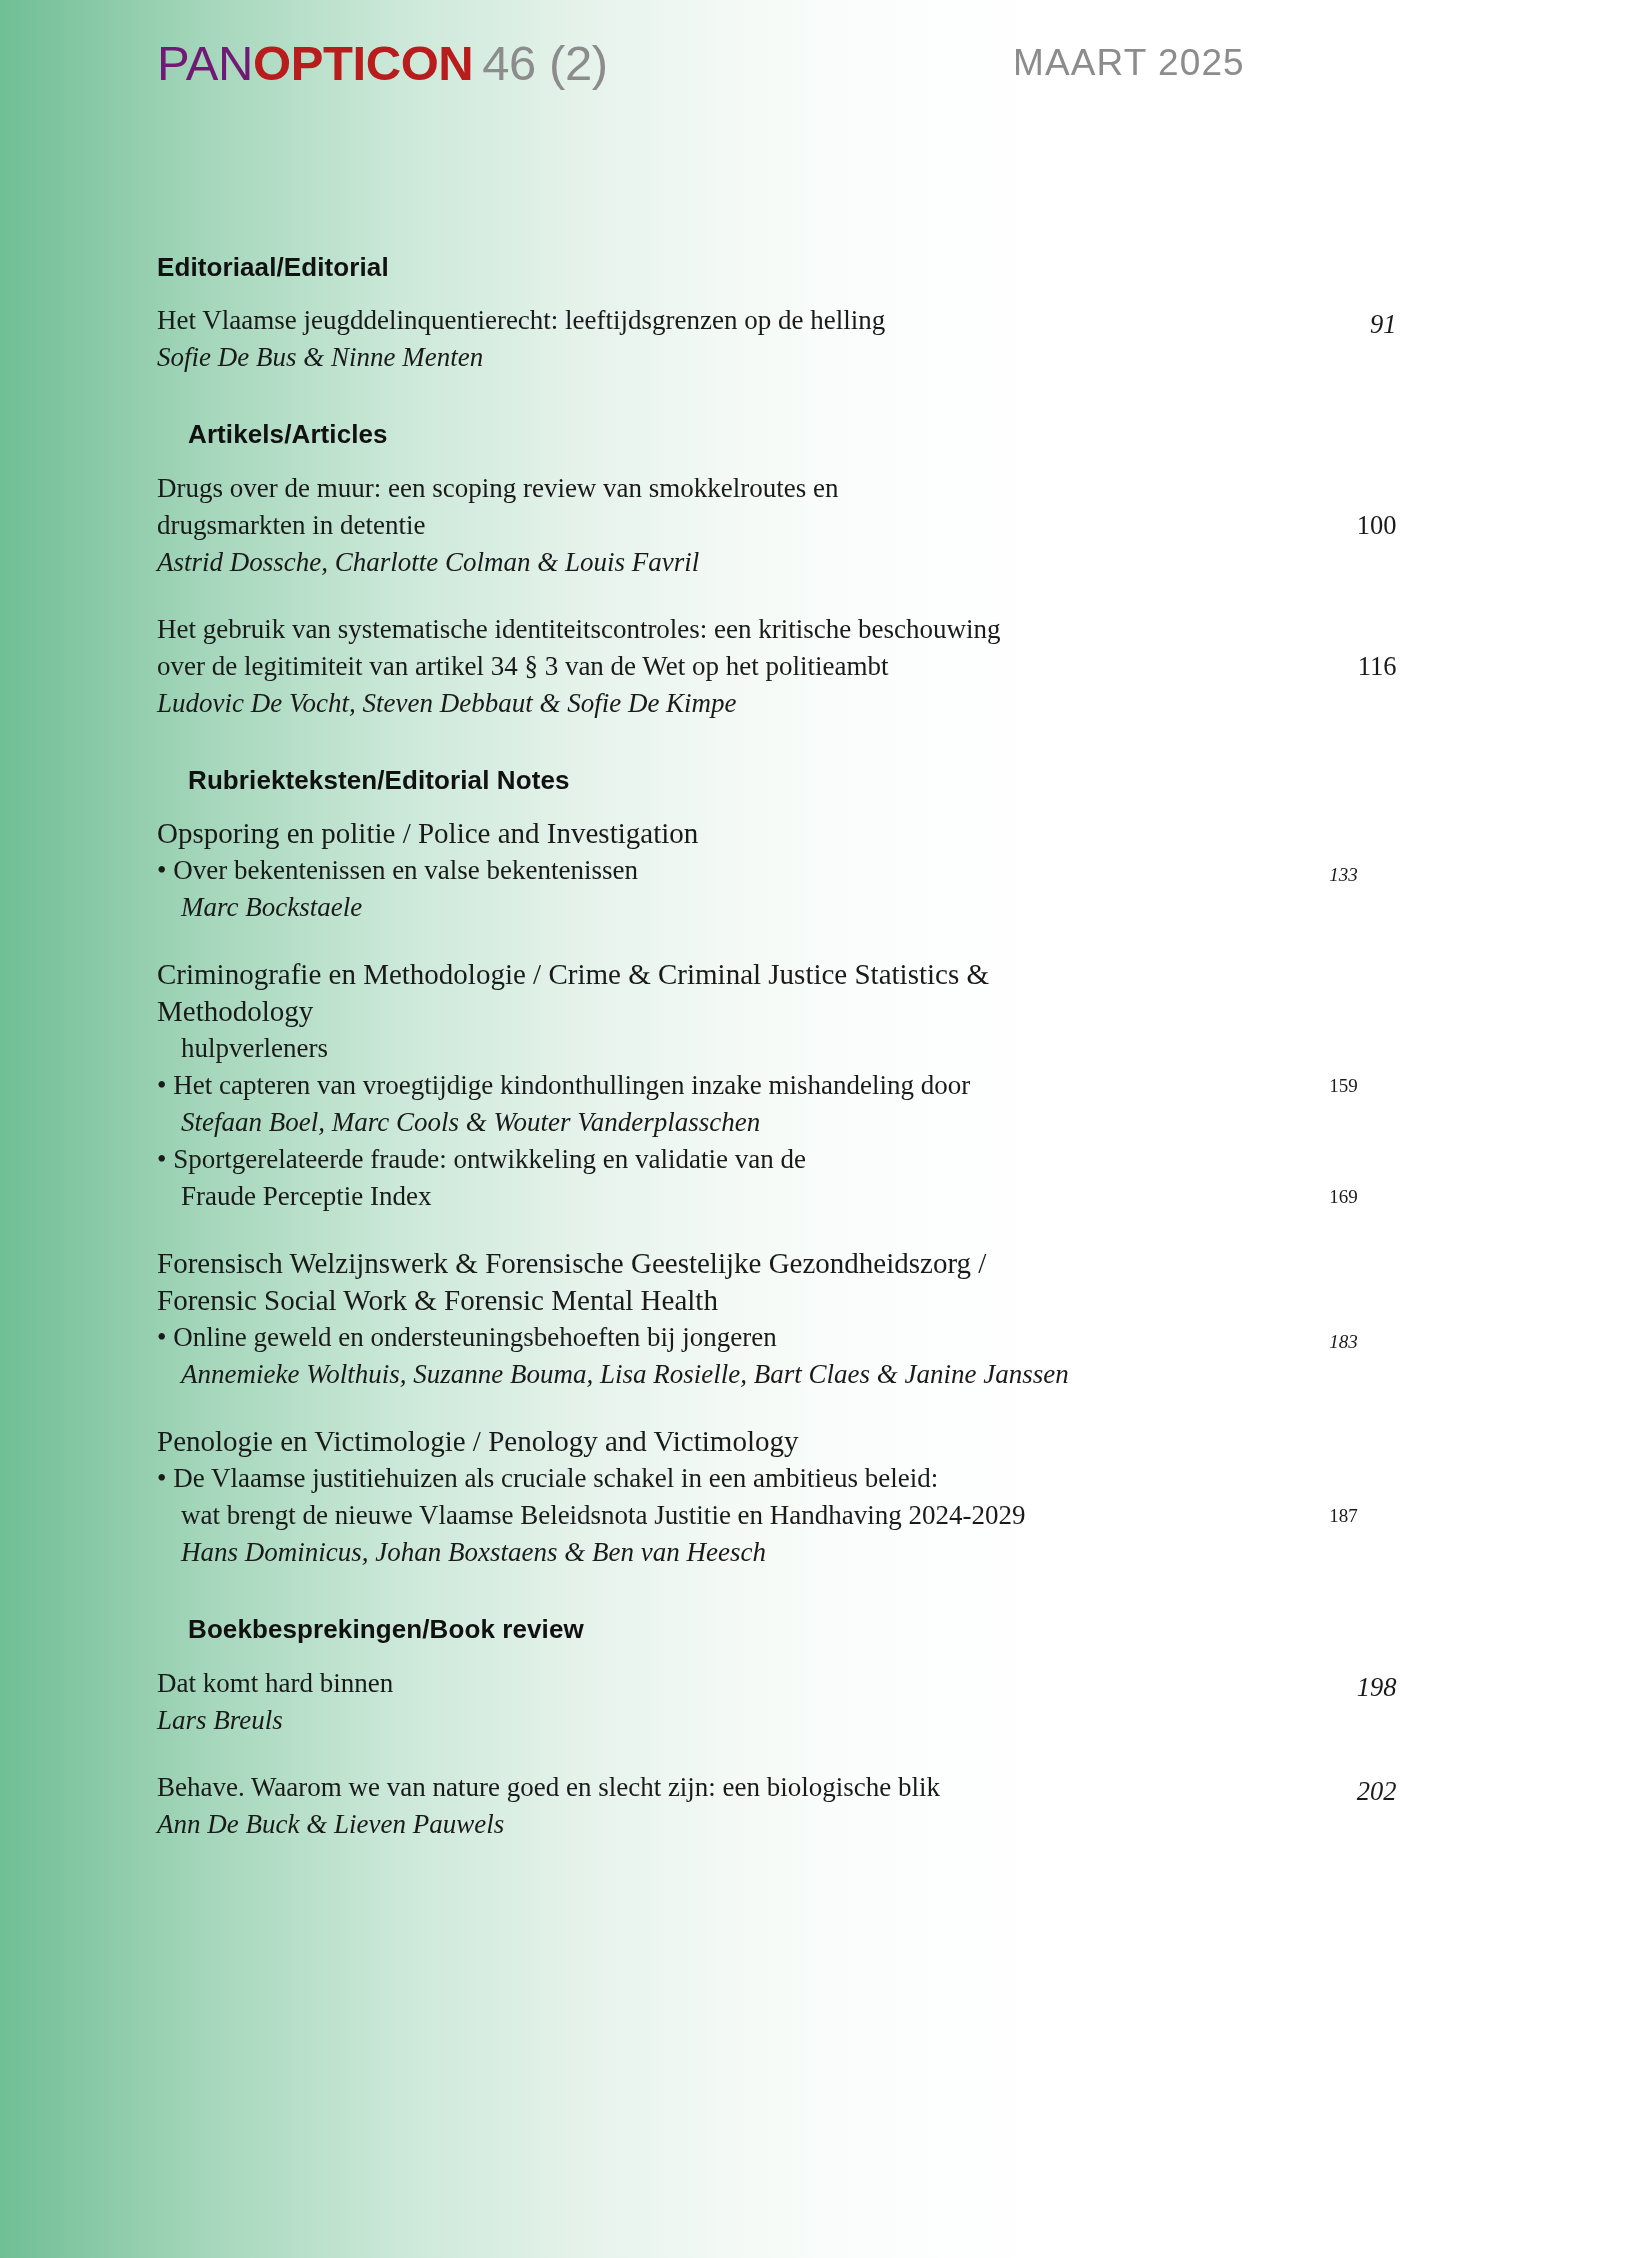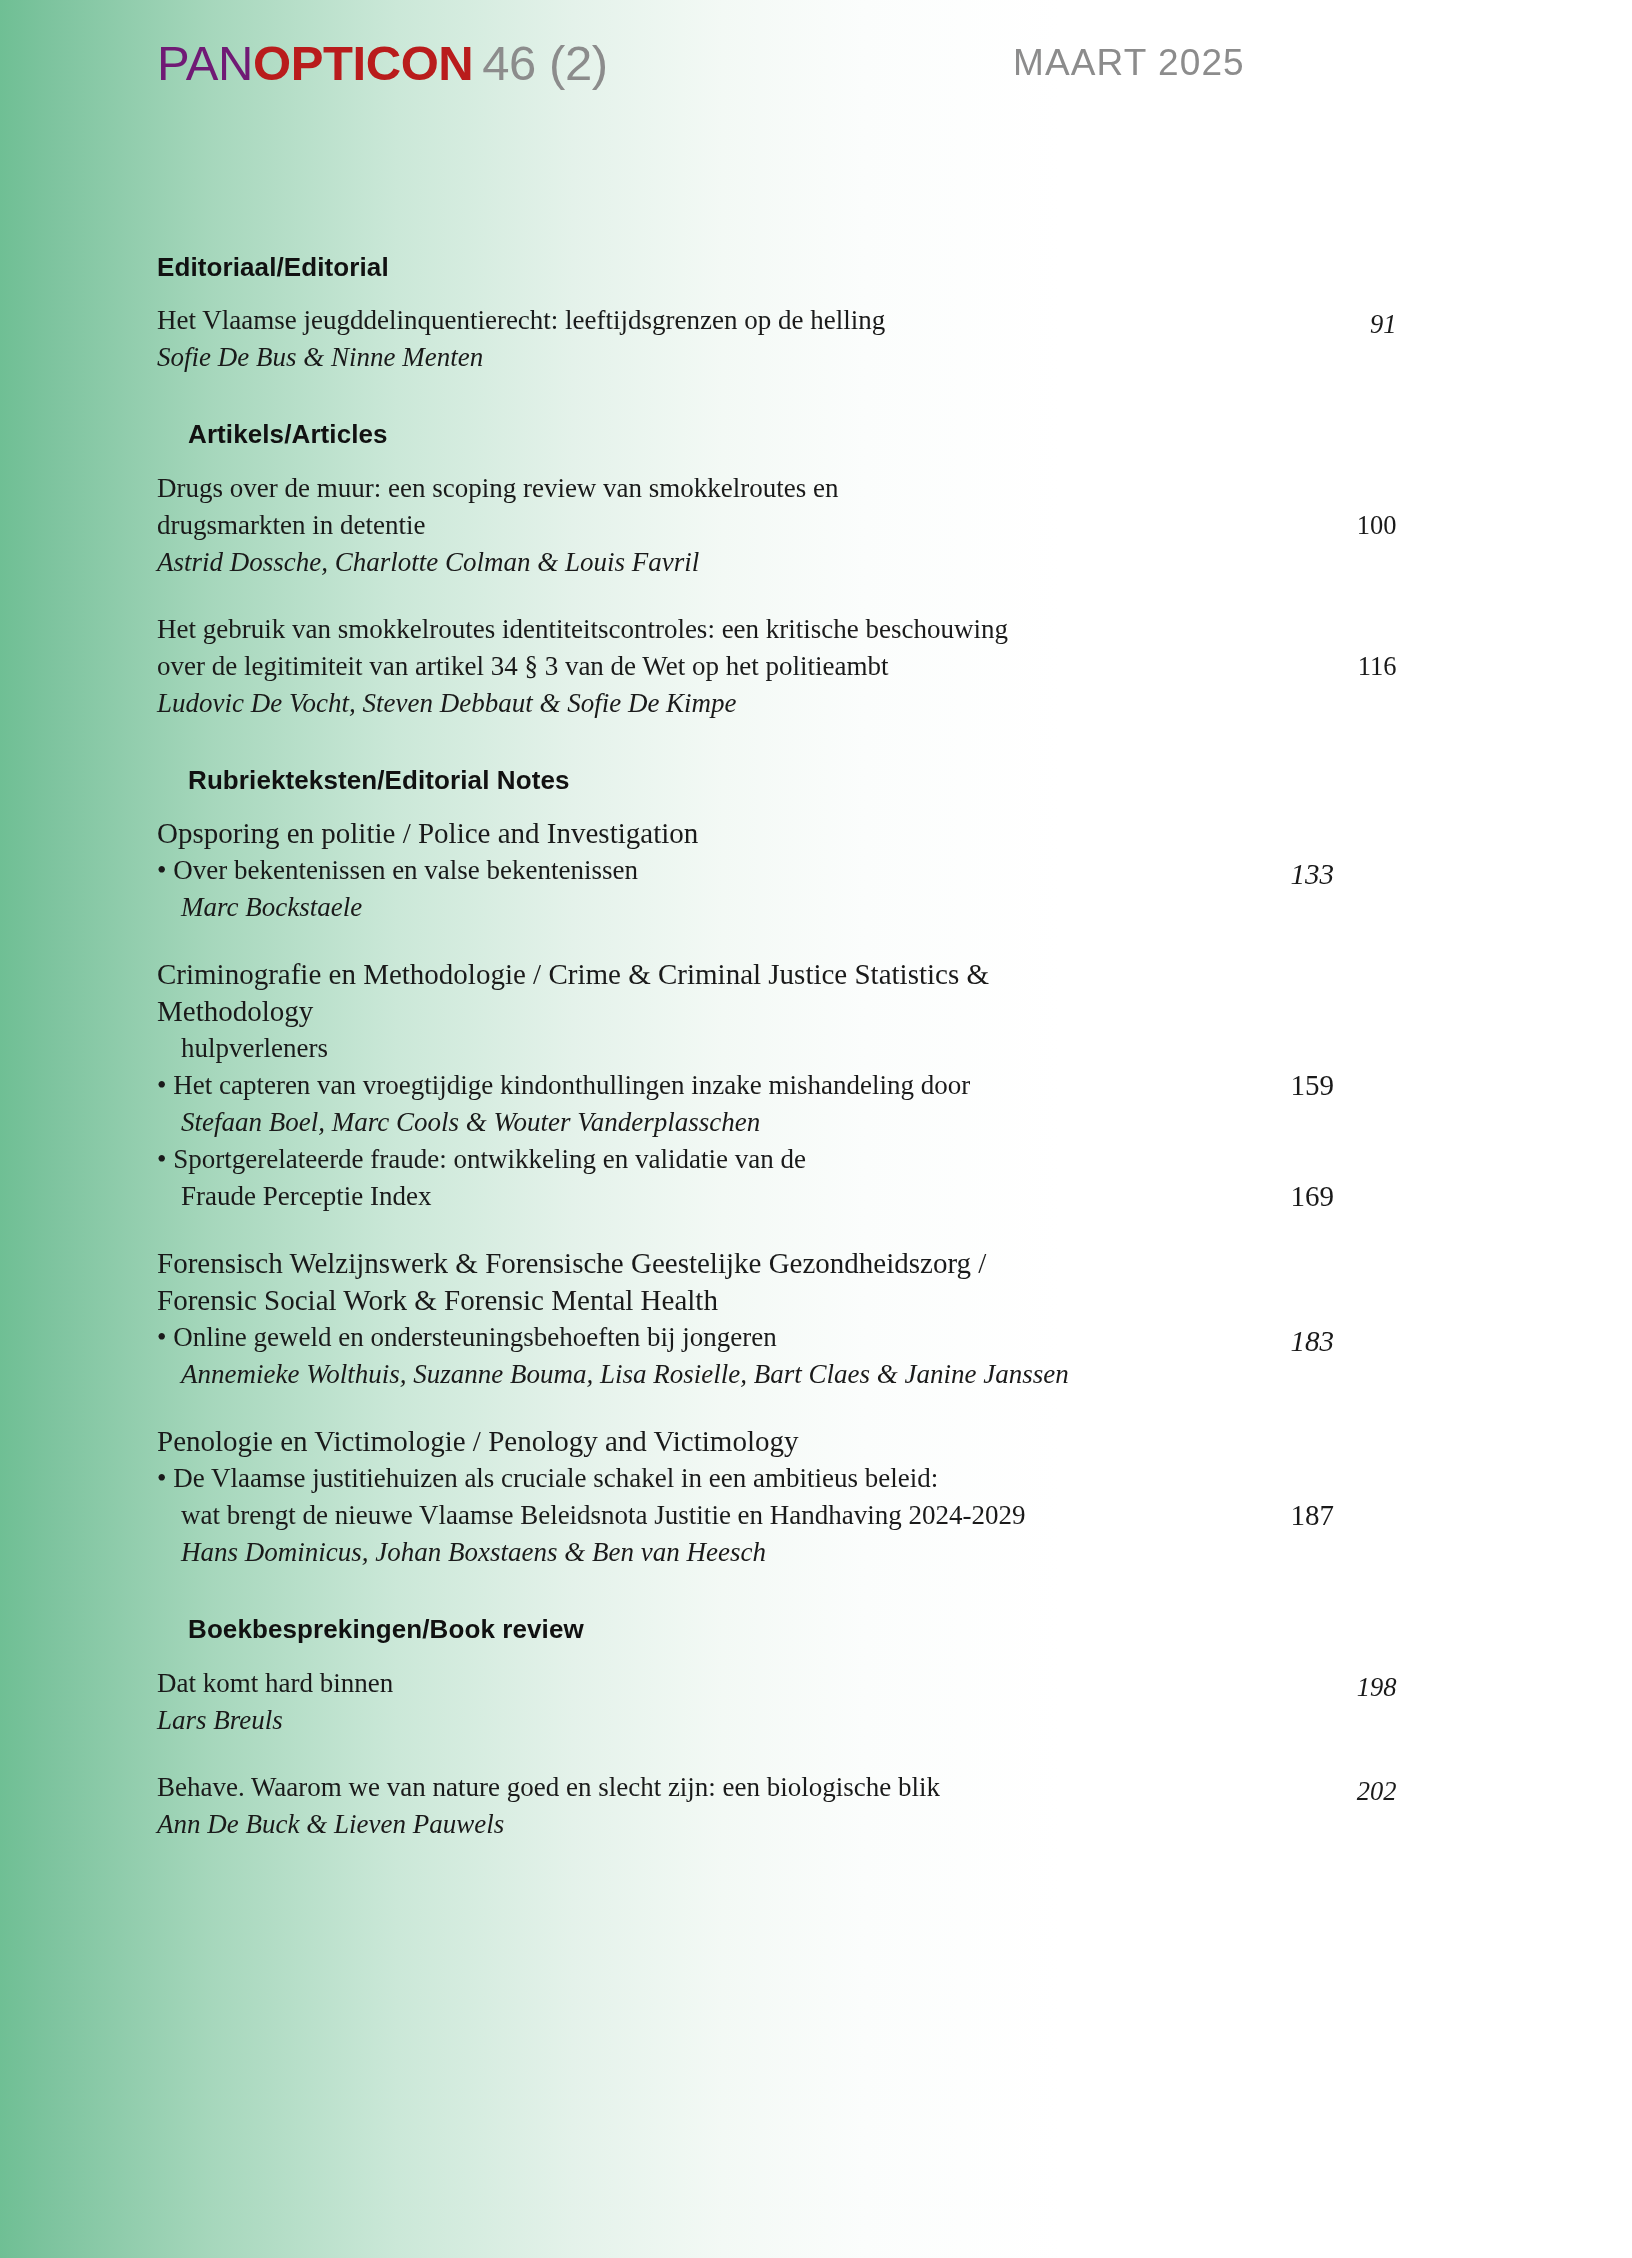--- a/index.html
+++ b/index.html
@@ -200,7 +200,7 @@
 
   <div class="entry">
     <div class="lines">
-      <span class="title">Het gebruik van smokkelroutes identiteitscontroles: een kritische beschouwing</span>
+      <span class="title">Het gebruik van systematische identiteitscontroles: een kritische beschouwing</span>
       <span class="title">over de legitimiteit van artikel 34 § 3 van de Wet op het politieambt</span>
       <span class="authors">Ludovic De Vocht, Steven Debbaut &amp; Sofie De Kimpe</span>
     </div>

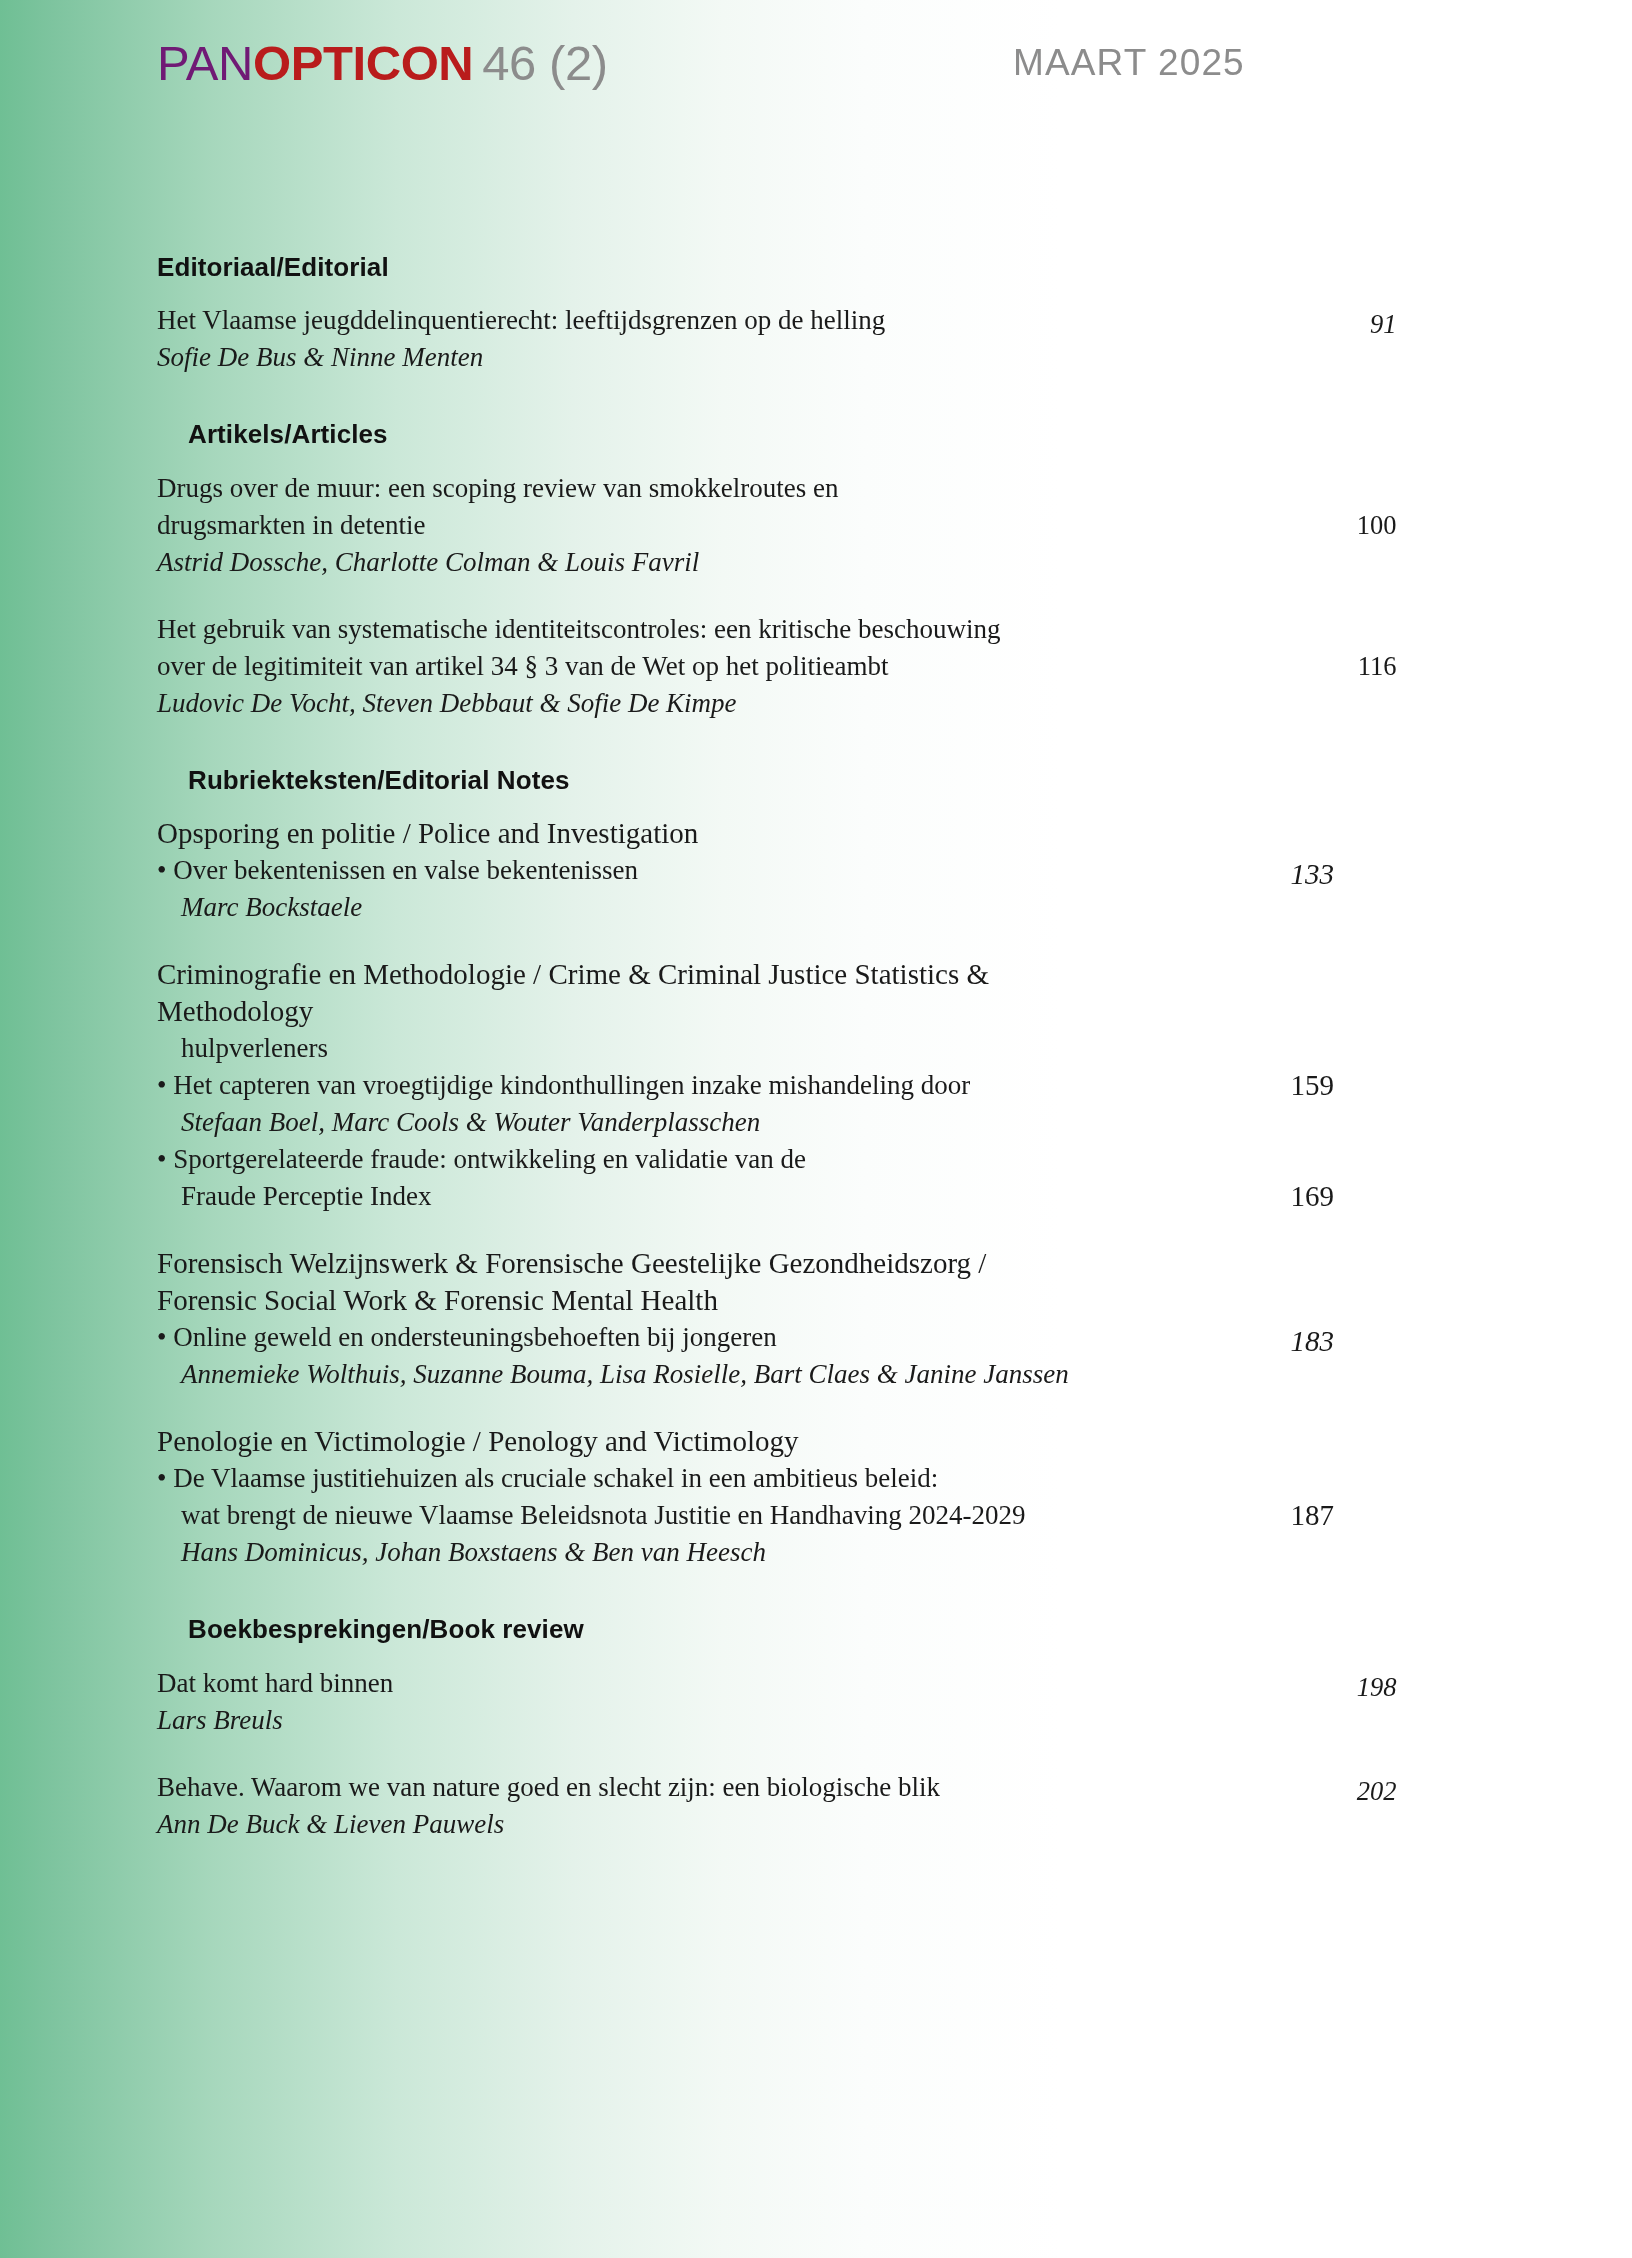--- a/index.html
+++ b/index.html
@@ -158,8 +158,8 @@
     position: absolute;
     right: 17.6px;
     width: 106px;
-    text-align: left;
-    font-size: 29px;
+    text-align: center;
+    font-size: 19px;
     line-height: 37px;
   }
   .pg-row1 { top: 4px; font-style: italic; }

